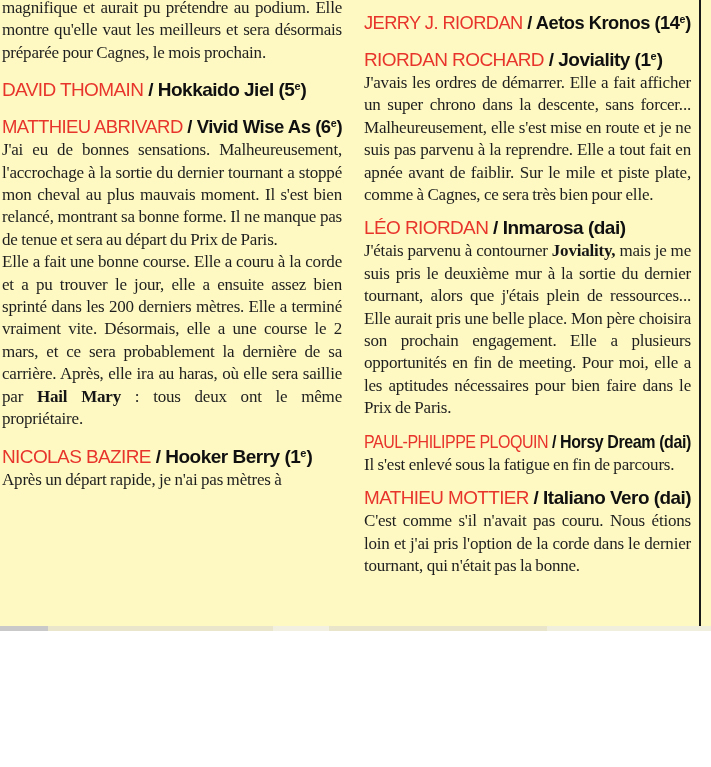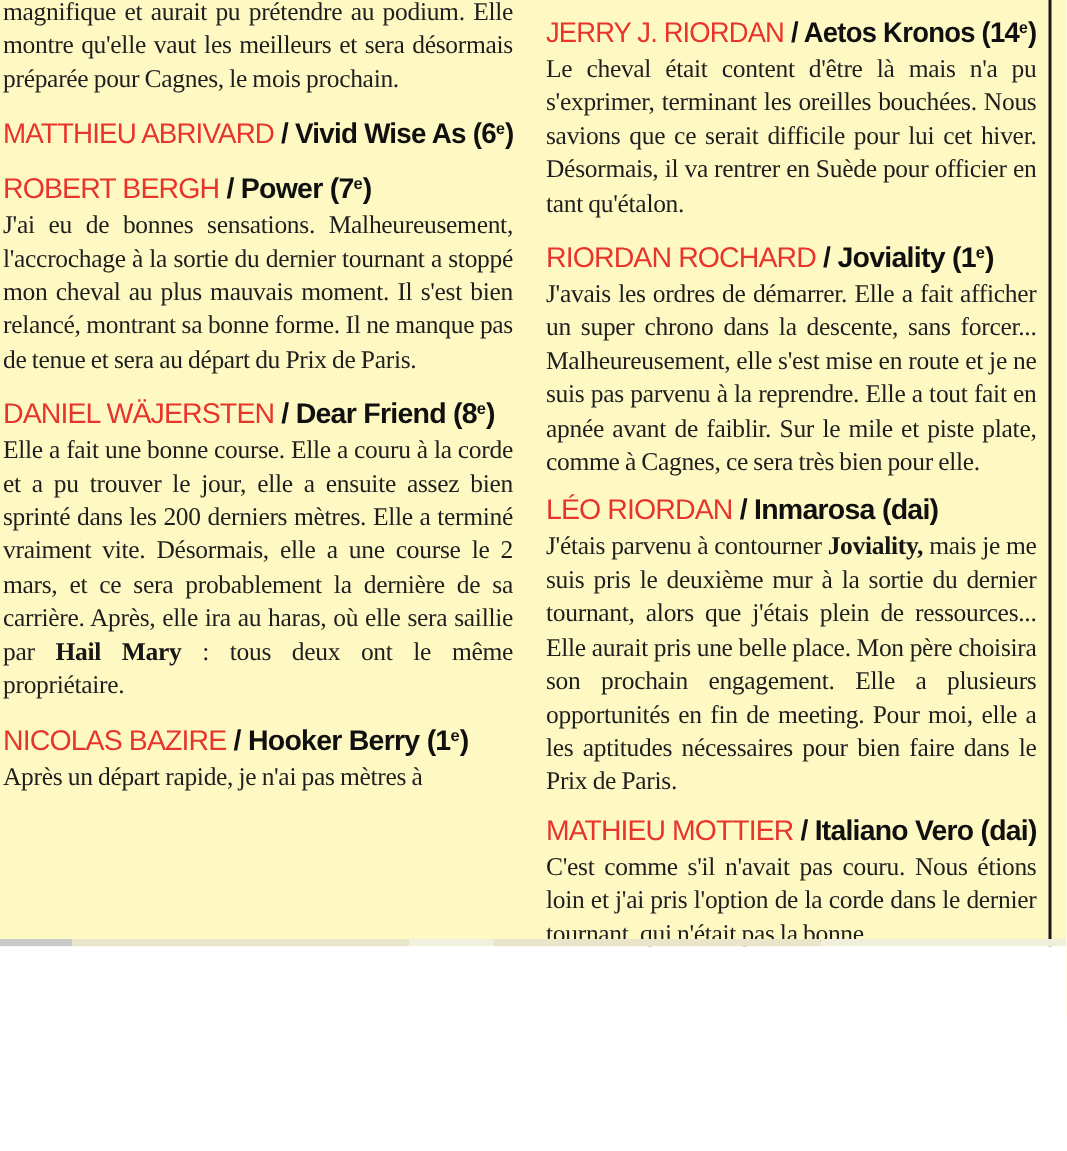--- a/index.html
+++ b/index.html
@@ -92,7 +92,6 @@
   <div class="column column-right">
     <section class="entry">
       <h3 class="heading" style="transform: scaleX(0.9618);"><span class="seg-driver">JERRY J. RIORDAN</span><span class="seg-horse"> / Aetos Kronos (14</span><span class="seg-sup">e</span><span class="seg-horse">)</span></h3>
-      <p class="entry-body"><span class="seg-text">Le cheval était content d'être là mais n'a pu s'exprimer, terminant les oreilles bouchées. Nous savions que ce serait difficile pour lui cet hiver. Désormais, il va rentrer en Suède pour officier en tant qu'étalon.</span></p>
     </section>
     <section class="entry">
       <h3 class="heading"><span class="seg-driver">RIORDAN ROCHARD</span><span class="seg-horse"> / Joviality (1</span><span class="seg-sup">e</span><span class="seg-horse">)</span></h3>

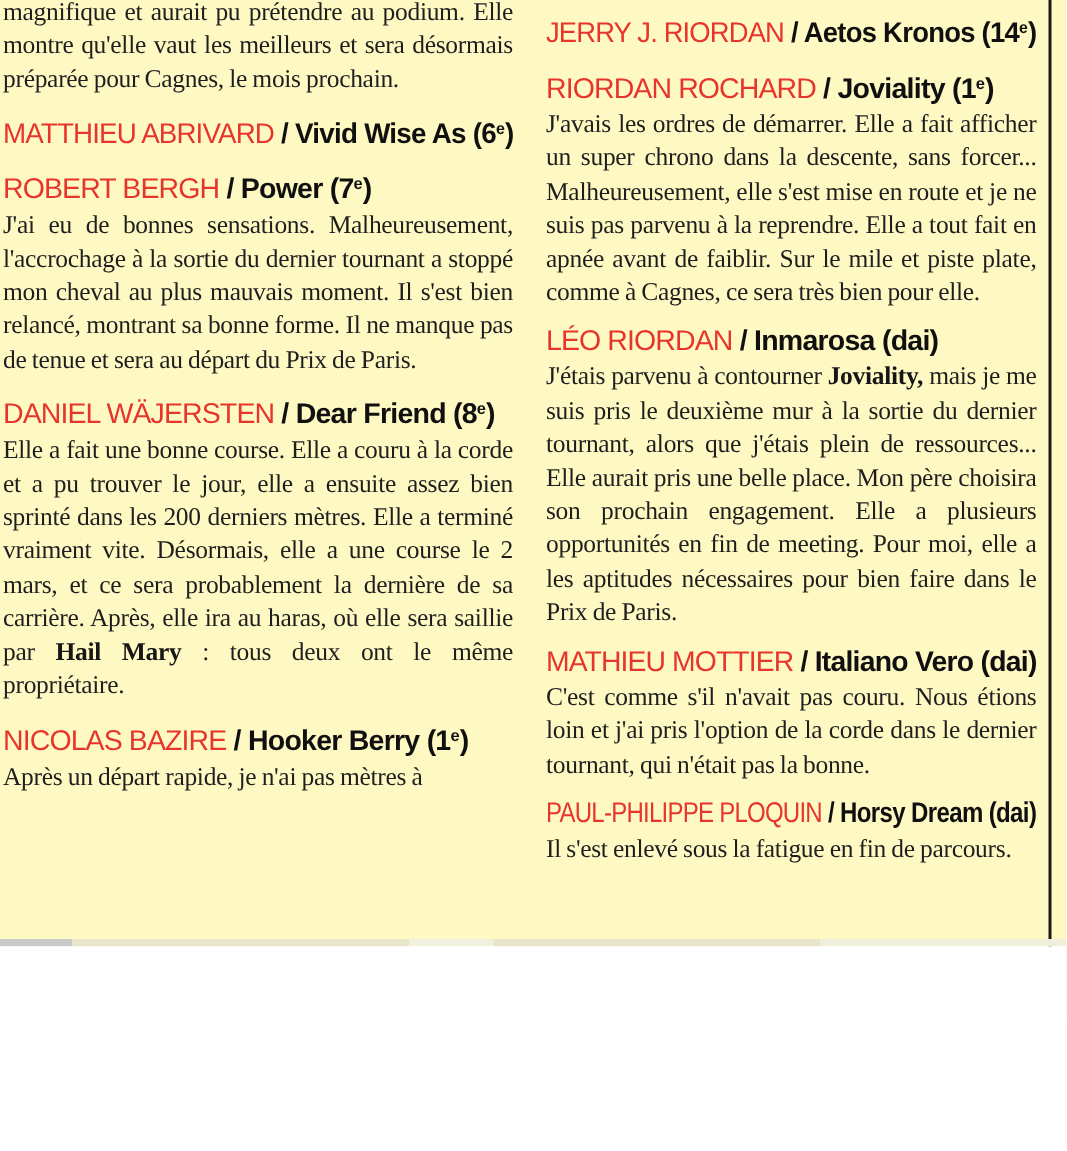--- a/index.html
+++ b/index.html
@@ -71,6 +71,7 @@
       <p class="entry-body"><span class="seg-text">magnifique et aurait pu prétendre au podium. Elle montre qu'elle vaut les meilleurs et sera désormais préparée pour Cagnes, le mois prochain.</span></p>
     </section>
     <section class="entry">
+      <h3 class="heading"><span class="seg-driver">DAVID THOMAIN</span><span class="seg-horse"> / Hokkaido Jiel (5</span><span class="seg-sup">e</span><span class="seg-horse">)</span></h3>
     </section>
     <section class="entry">
       <h3 class="heading" style="transform: scaleX(0.9742);"><span class="seg-driver">MATTHIEU ABRIVARD</span><span class="seg-horse"> / Vivid Wise As (6</span><span class="seg-sup">e</span><span class="seg-horse">)</span></h3>

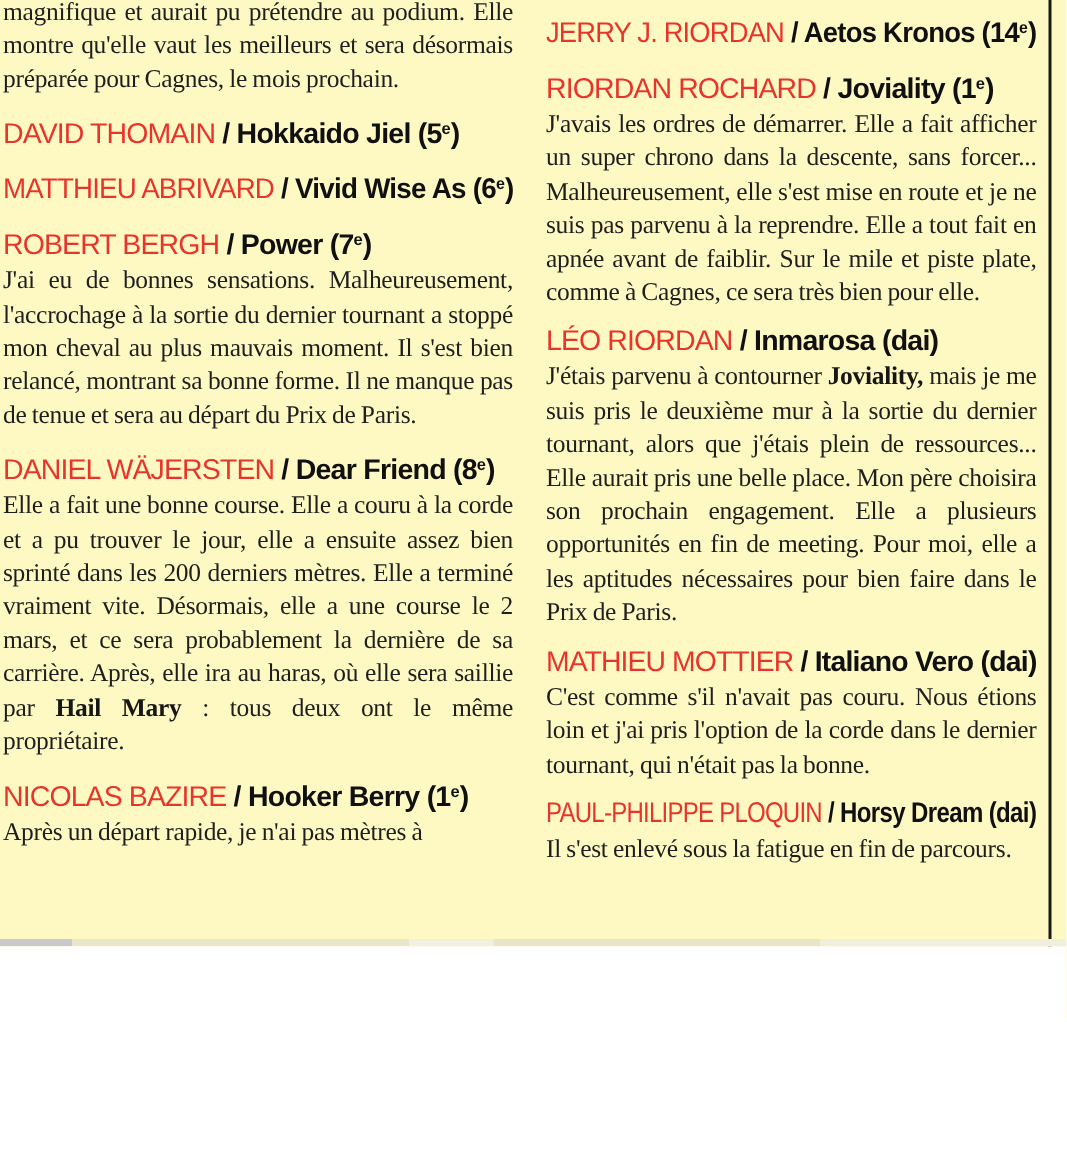--- a/index.html
+++ b/index.html
@@ -77,7 +77,6 @@
       <h3 class="heading" style="transform: scaleX(0.9742);"><span class="seg-driver">MATTHIEU ABRIVARD</span><span class="seg-horse"> / Vivid Wise As (6</span><span class="seg-sup">e</span><span class="seg-horse">)</span></h3>
     </section>
     <section class="entry">
-      <h3 class="heading"><span class="seg-driver">ROBERT BERGH</span><span class="seg-horse"> / Power (7</span><span class="seg-sup">e</span><span class="seg-horse">)</span></h3>
       <p class="entry-body"><span class="seg-text">J'ai eu de bonnes sensations. Malheureusement, l'accrochage à la sortie du dernier tournant a stoppé mon cheval au plus mauvais moment. Il s'est bien relancé, montrant sa bonne forme. Il ne manque pas de tenue et sera au départ du Prix de Paris.</span></p>
     </section>
     <section class="entry">

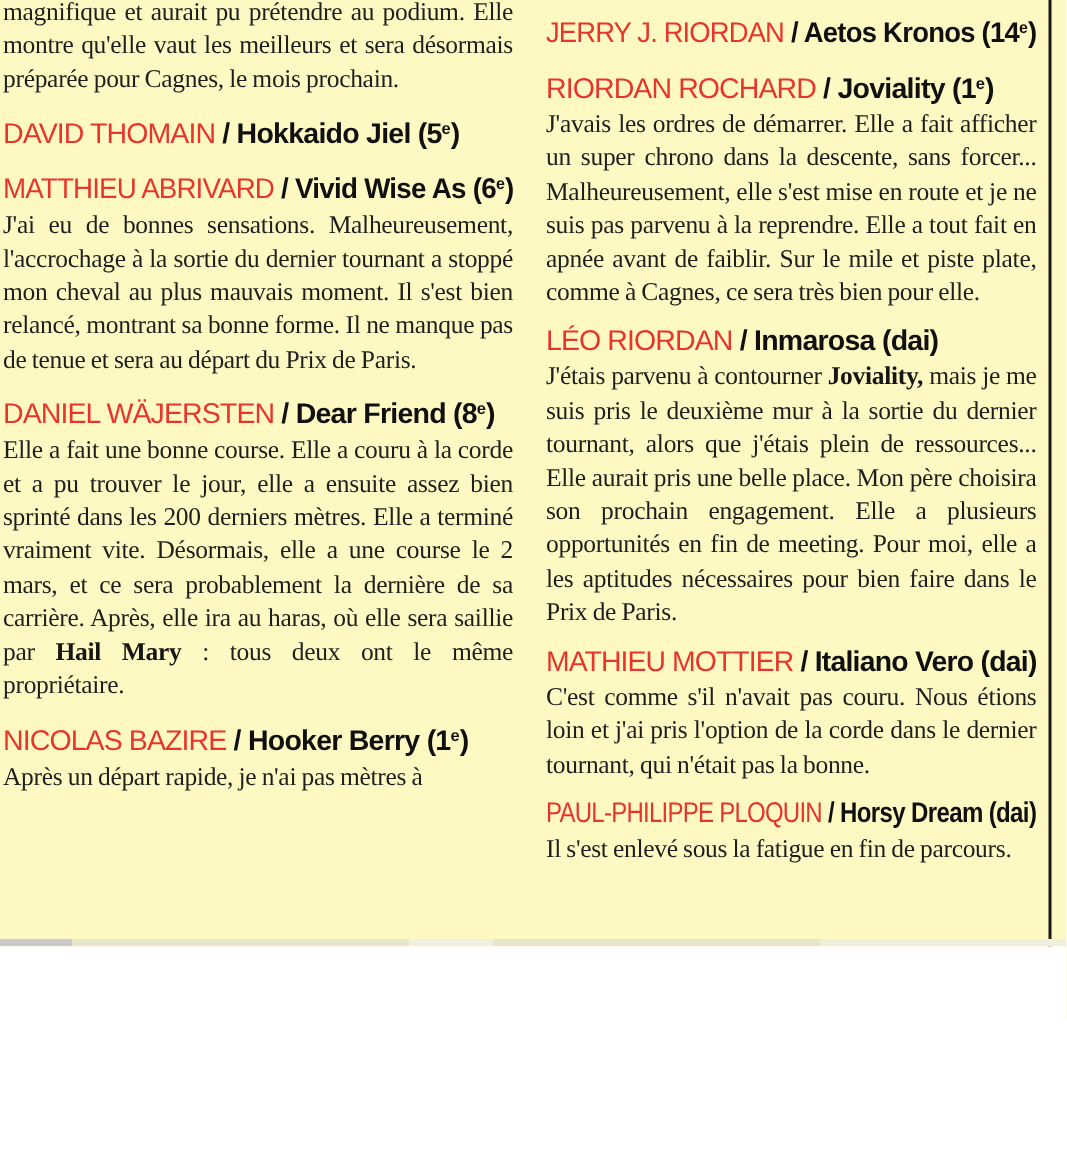--- a/index.html
+++ b/index.html
@@ -80,7 +80,6 @@
       <p class="entry-body"><span class="seg-text">J'ai eu de bonnes sensations. Malheureusement, l'accrochage à la sortie du dernier tournant a stoppé mon cheval au plus mauvais moment. Il s'est bien relancé, montrant sa bonne forme. Il ne manque pas de tenue et sera au départ du Prix de Paris.</span></p>
     </section>
     <section class="entry">
-      <h3 class="heading"><span class="seg-driver">DANIEL WÄJERSTEN</span><span class="seg-horse"> / Dear Friend (8</span><span class="seg-sup">e</span><span class="seg-horse">)</span></h3>
       <p class="entry-body"><span class="seg-text">Elle a fait une bonne course. Elle a couru à la corde et a pu trouver le jour, elle a ensuite assez bien sprinté dans les 200 derniers mètres. Elle a terminé vraiment vite. Désormais, elle a une course le 2 mars, et ce sera probablement la dernière de sa carrière. Après, elle ira au haras, où elle sera saillie par </span><span class="seg-bold">Hail Mary</span><span class="seg-text"> : tous deux ont le même propriétaire.</span></p>
     </section>
     <section class="entry">

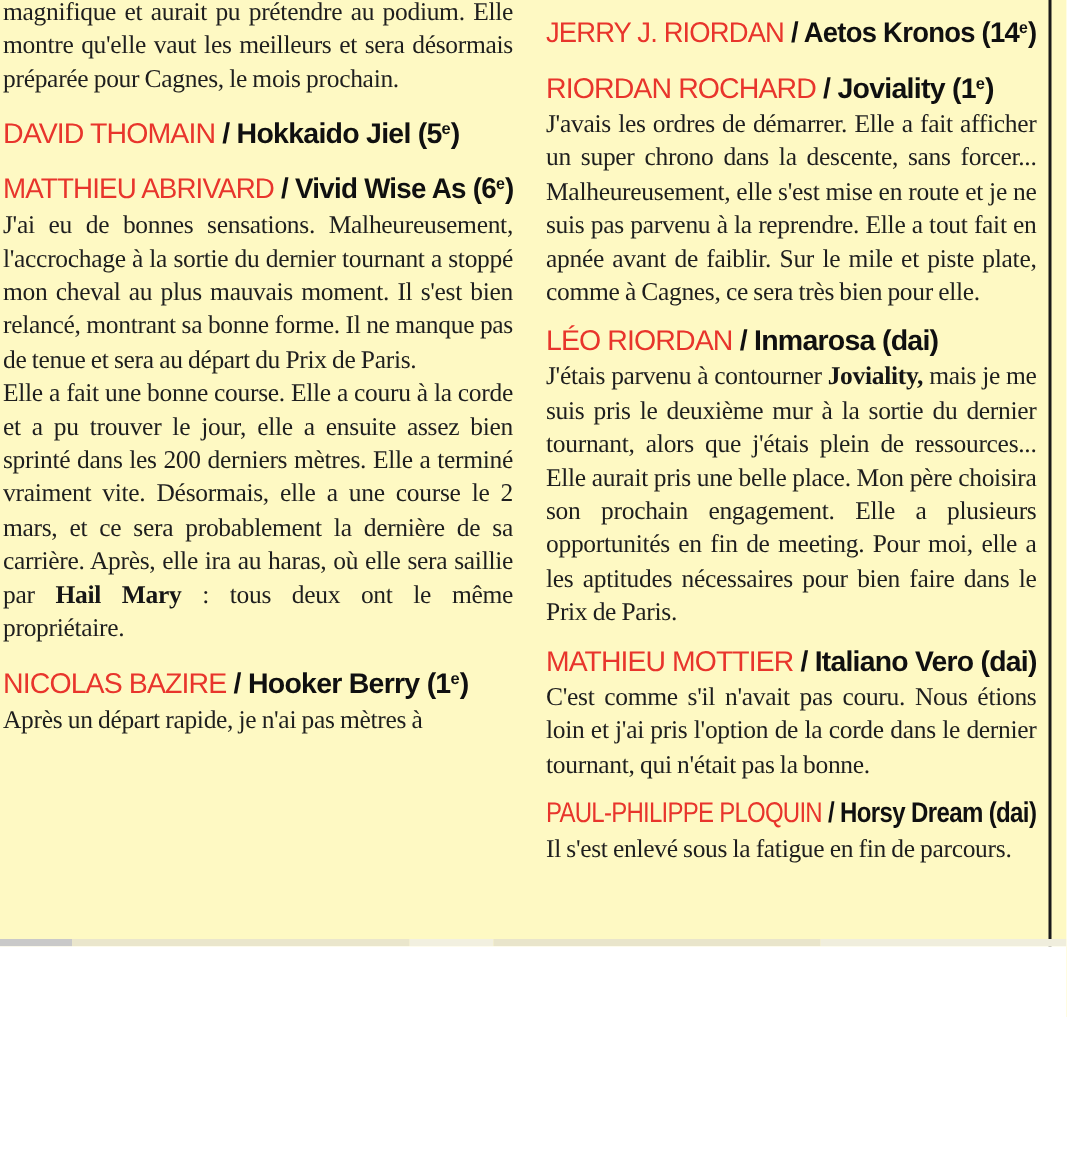--- a/index.html
+++ b/index.html
@@ -101,12 +101,12 @@
       <p class="entry-body"><span class="seg-text">J'étais parvenu à contourner </span><span class="seg-bold">Joviality,</span><span class="seg-text"> mais je me suis pris le deuxième mur à la sortie du dernier tournant, alors que j'étais plein de ressources... Elle aurait pris une belle place. Mon père choisira son prochain engagement. Elle a plusieurs opportunités en fin de meeting. Pour moi, elle a les aptitudes nécessaires pour bien faire dans le Prix de Paris.</span></p>
     </section>
     <section class="entry">
+      <h3 class="heading" style="transform: scaleX(0.8428);"><span class="seg-driver">PAUL-PHILIPPE PLOQUIN</span><span class="seg-horse"> / Horsy Dream (dai)</span></h3>
+      <p class="entry-body"><span class="seg-text">Il s'est enlevé sous la fatigue en fin de parcours.</span></p>
+    </section>
+    <section class="entry">
       <h3 class="heading" style="transform: scaleX(0.9939);"><span class="seg-driver">MATHIEU MOTTIER</span><span class="seg-horse"> / Italiano Vero (dai)</span></h3>
       <p class="entry-body"><span class="seg-text">C'est comme s'il n'avait pas couru. Nous étions loin et j'ai pris l'option de la corde dans le dernier tournant, qui n'était pas la bonne.</span></p>
-    </section>
-    <section class="entry">
-      <h3 class="heading" style="transform: scaleX(0.8428);"><span class="seg-driver">PAUL-PHILIPPE PLOQUIN</span><span class="seg-horse"> / Horsy Dream (dai)</span></h3>
-      <p class="entry-body"><span class="seg-text">Il s'est enlevé sous la fatigue en fin de parcours.</span></p>
     </section>
   </div>
 

